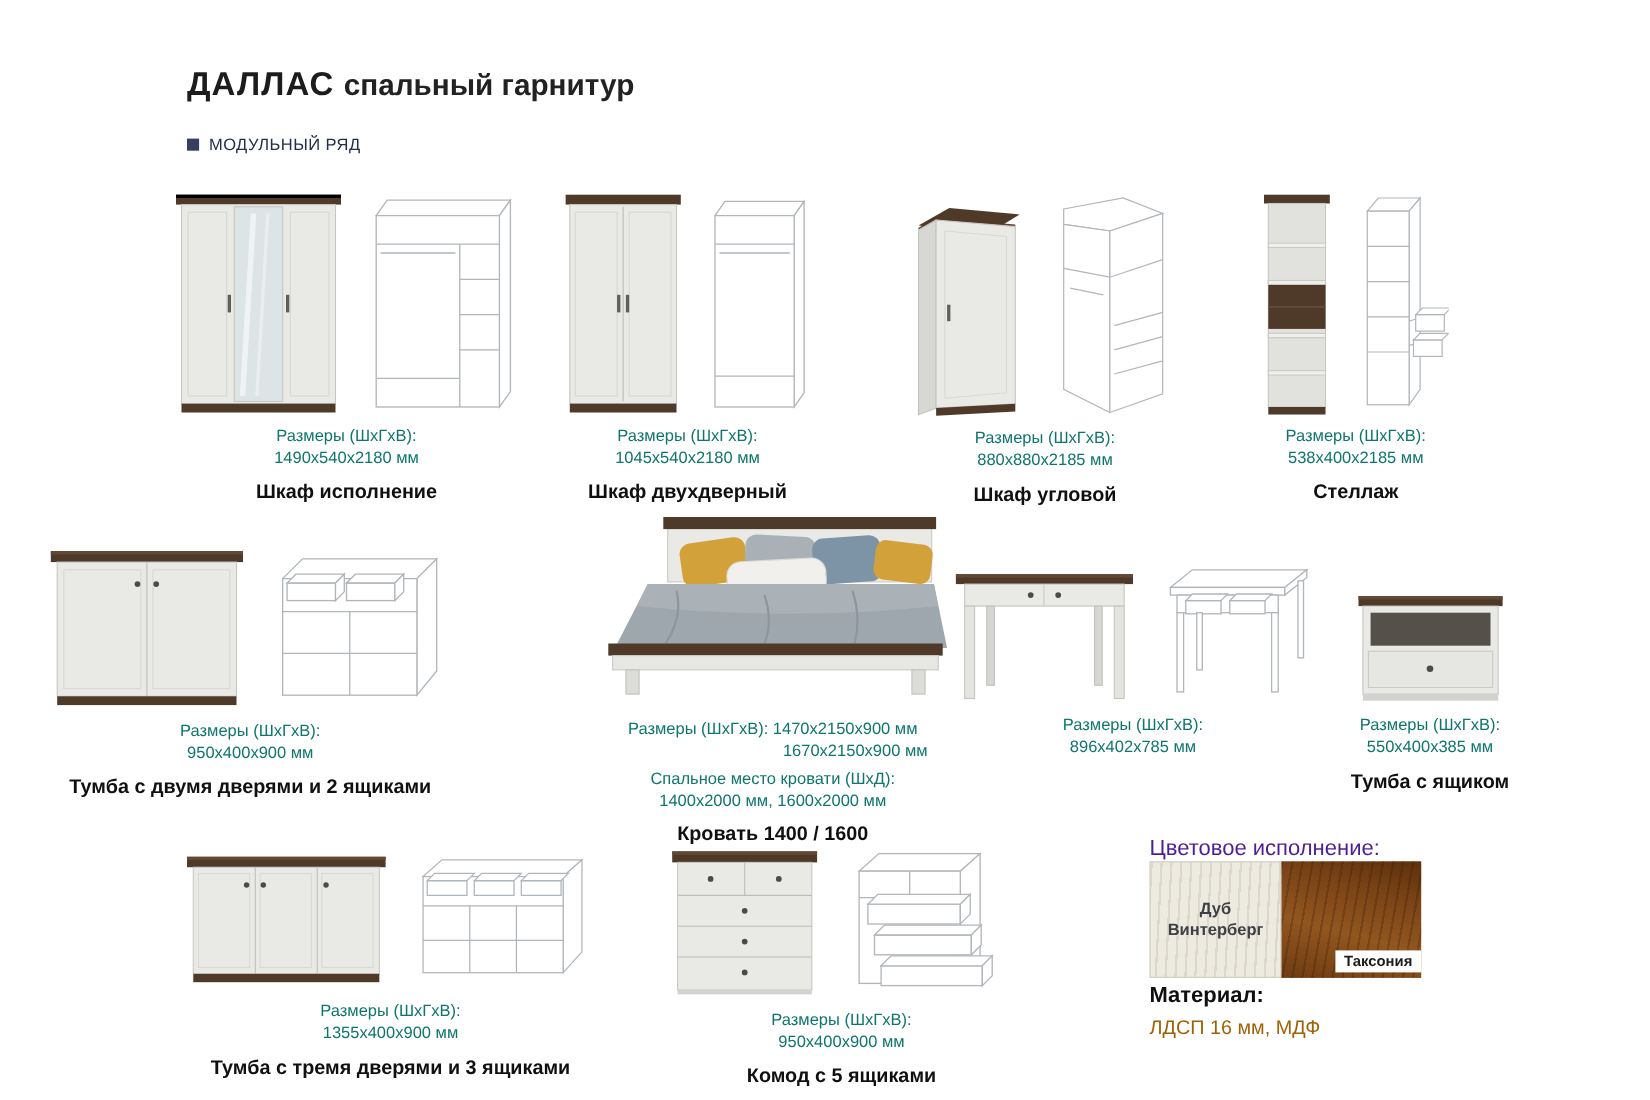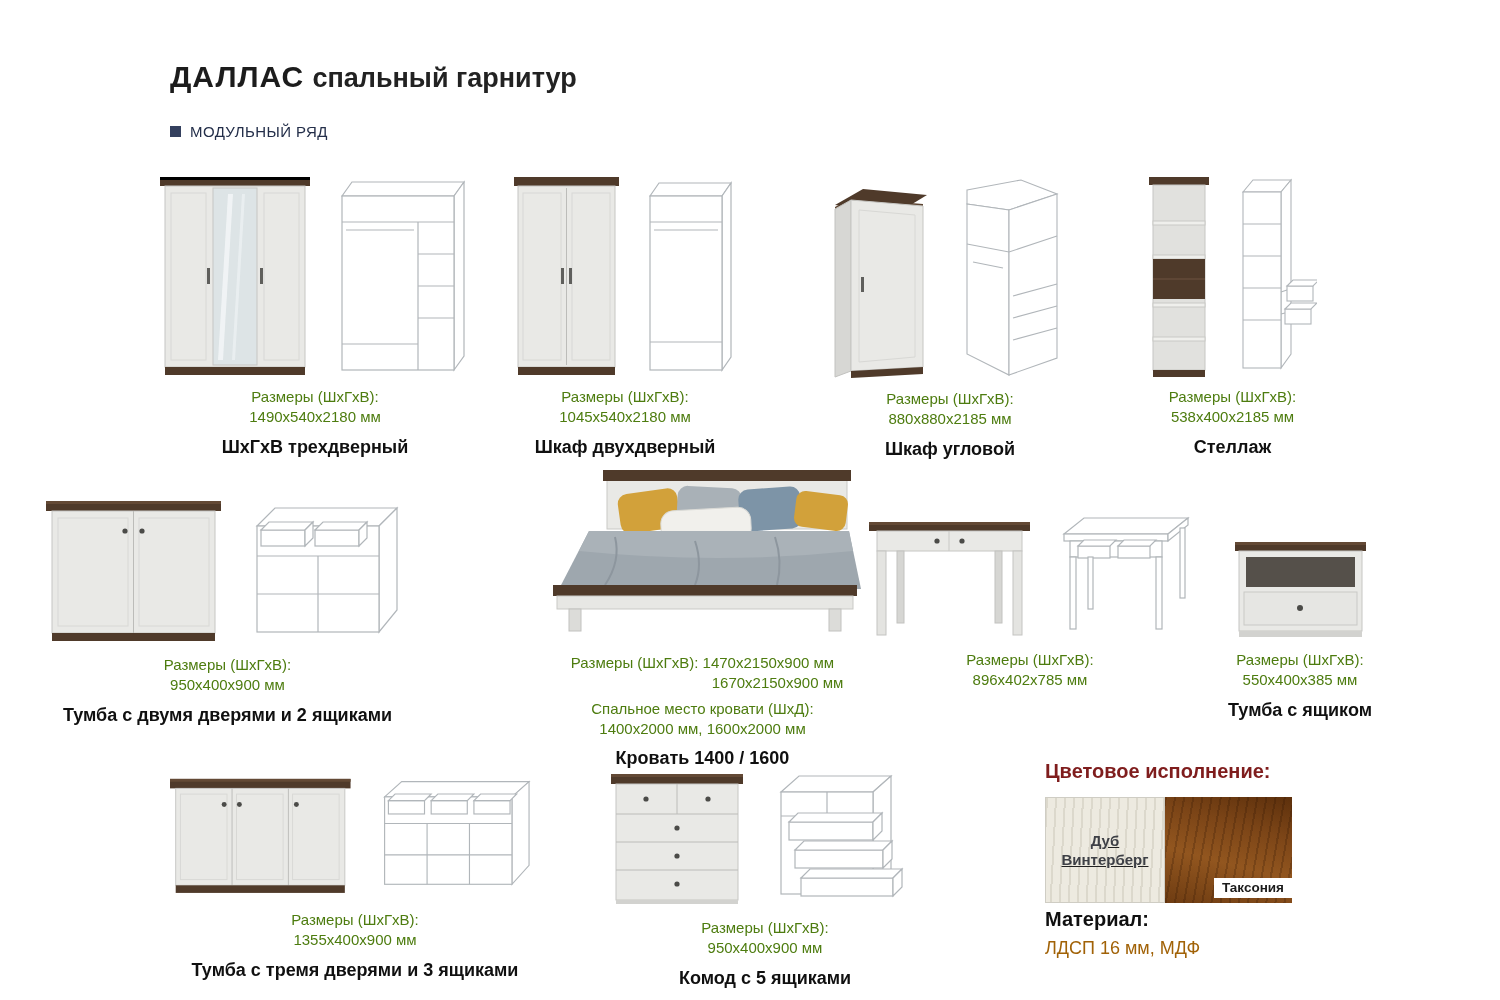--- a/index.html
+++ b/index.html
@@ -18,7 +18,7 @@
 
   .item { position:absolute; text-align:center; }
   .illos { display:flex; align-items:flex-end; justify-content:center; gap:26px; }
-  .dims { font-size:15px; line-height:1.35; color:#4d7c0f; margin-top:10px; }
+  .dims { font-size:15px; line-height:1.35; color:#0f766e; margin-top:10px; }
   .item-name { font-size:18px; font-weight:bold; margin-top:9px; color:#101010; }
   .bed-dims2 { padding-left:150px; }
   .sleep-label { margin-top:5px; }

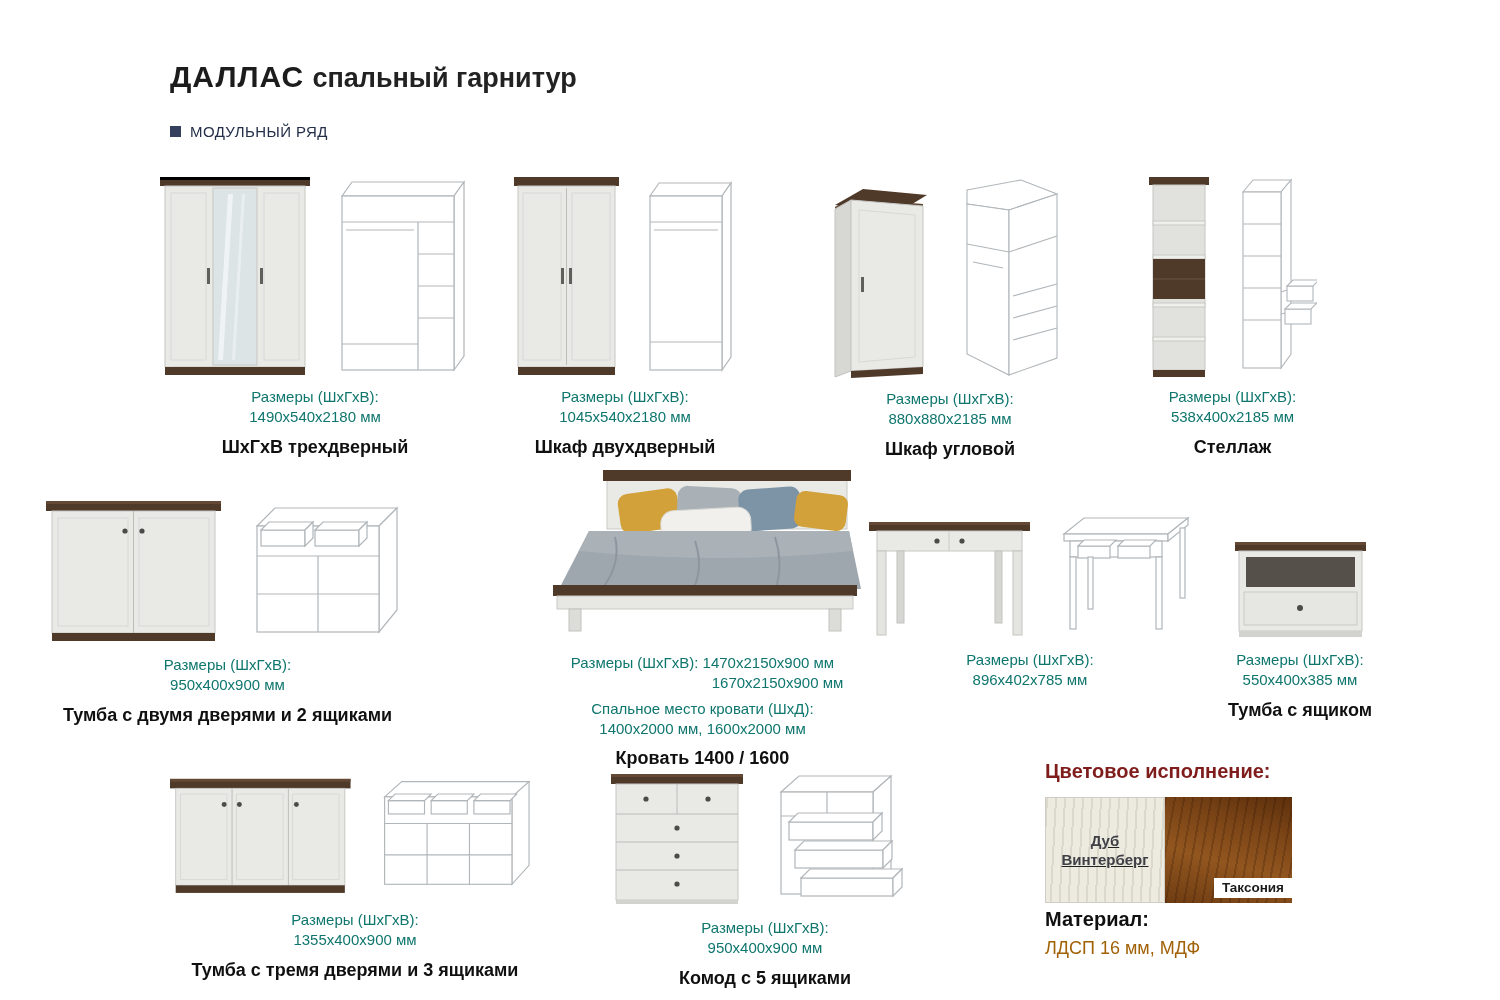--- a/index.html
+++ b/index.html
@@ -100,7 +100,7 @@
       <span>Размеры (ШхГхВ):</span><br>
       <span>1490х540х2180 мм</span>
     </div>
-    <h3 class="item-name">ШхГхВ трехдверный</h3>
+    <h3 class="item-name">Шкаф исполнение</h3>
   </section>
 
   <section class="item" style="left:500px; top:172px; width:250px;">

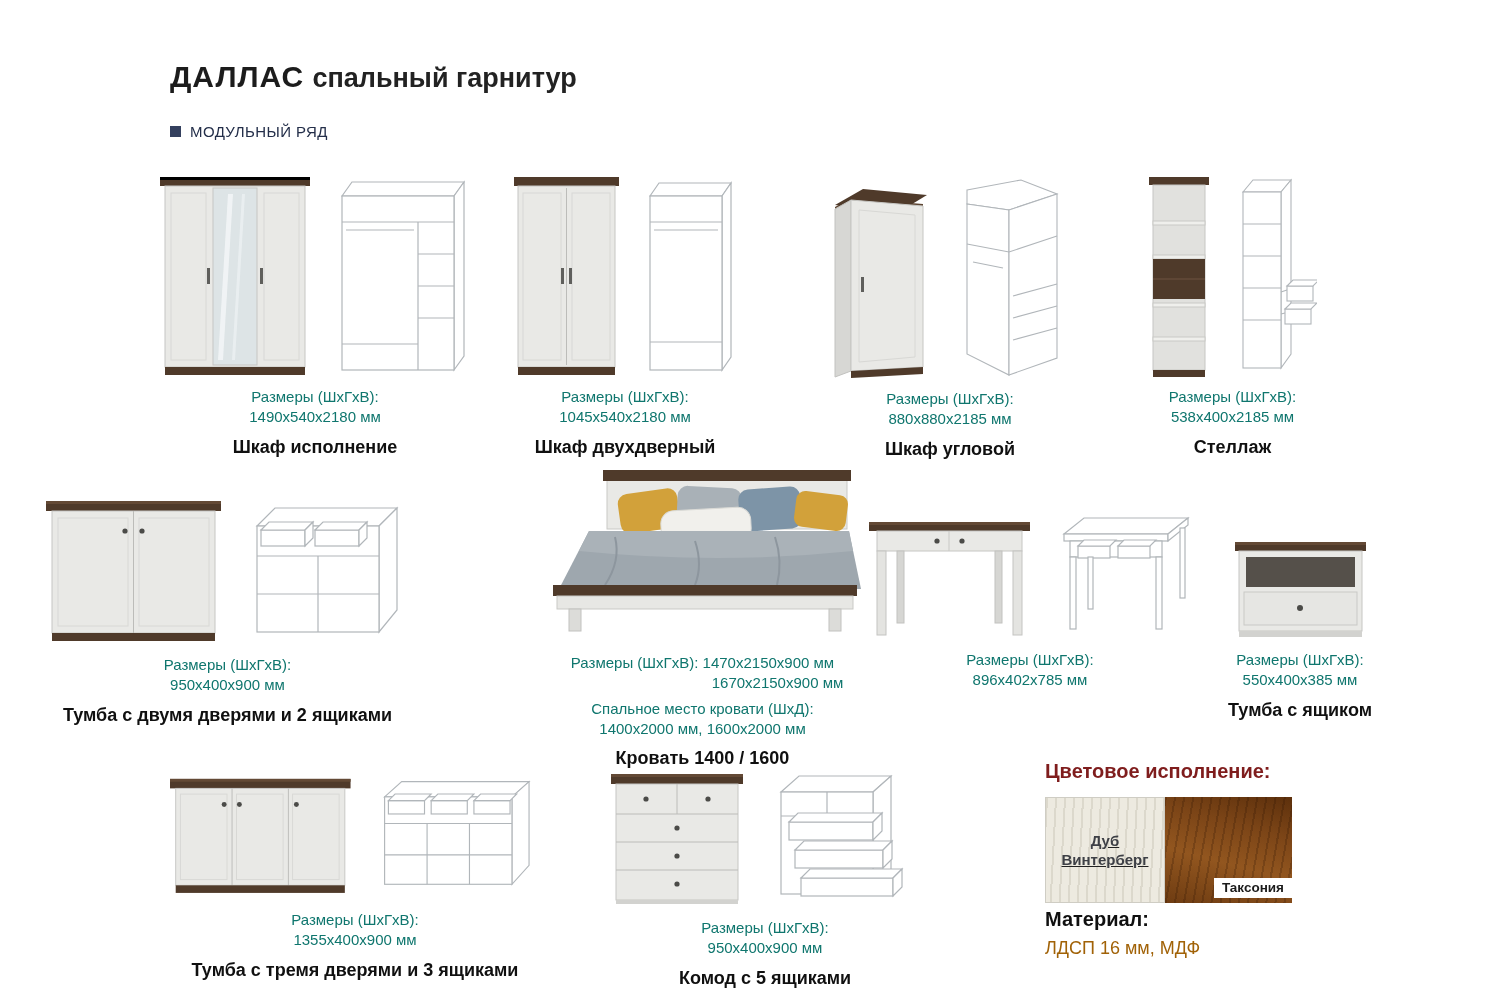--- a/index.html
+++ b/index.html
@@ -24,7 +24,7 @@
   .sleep-label { margin-top:5px; }
 
   .finish { position:absolute; left:1045px; top:760px; width:260px; text-align:left; }
-  .finish-title { font-size:20px; font-weight:bold; color:#7f1d1d; }
+  .finish-title { font-size:20px; font-weight:normal; color:#4c1d95; }
   .swatches { display:flex; margin-top:14px; width:247px; height:95px;text-decoration:underline; }
   .swatch-light {
       width:120px; height:106px; border:1px solid #cfcdc4;

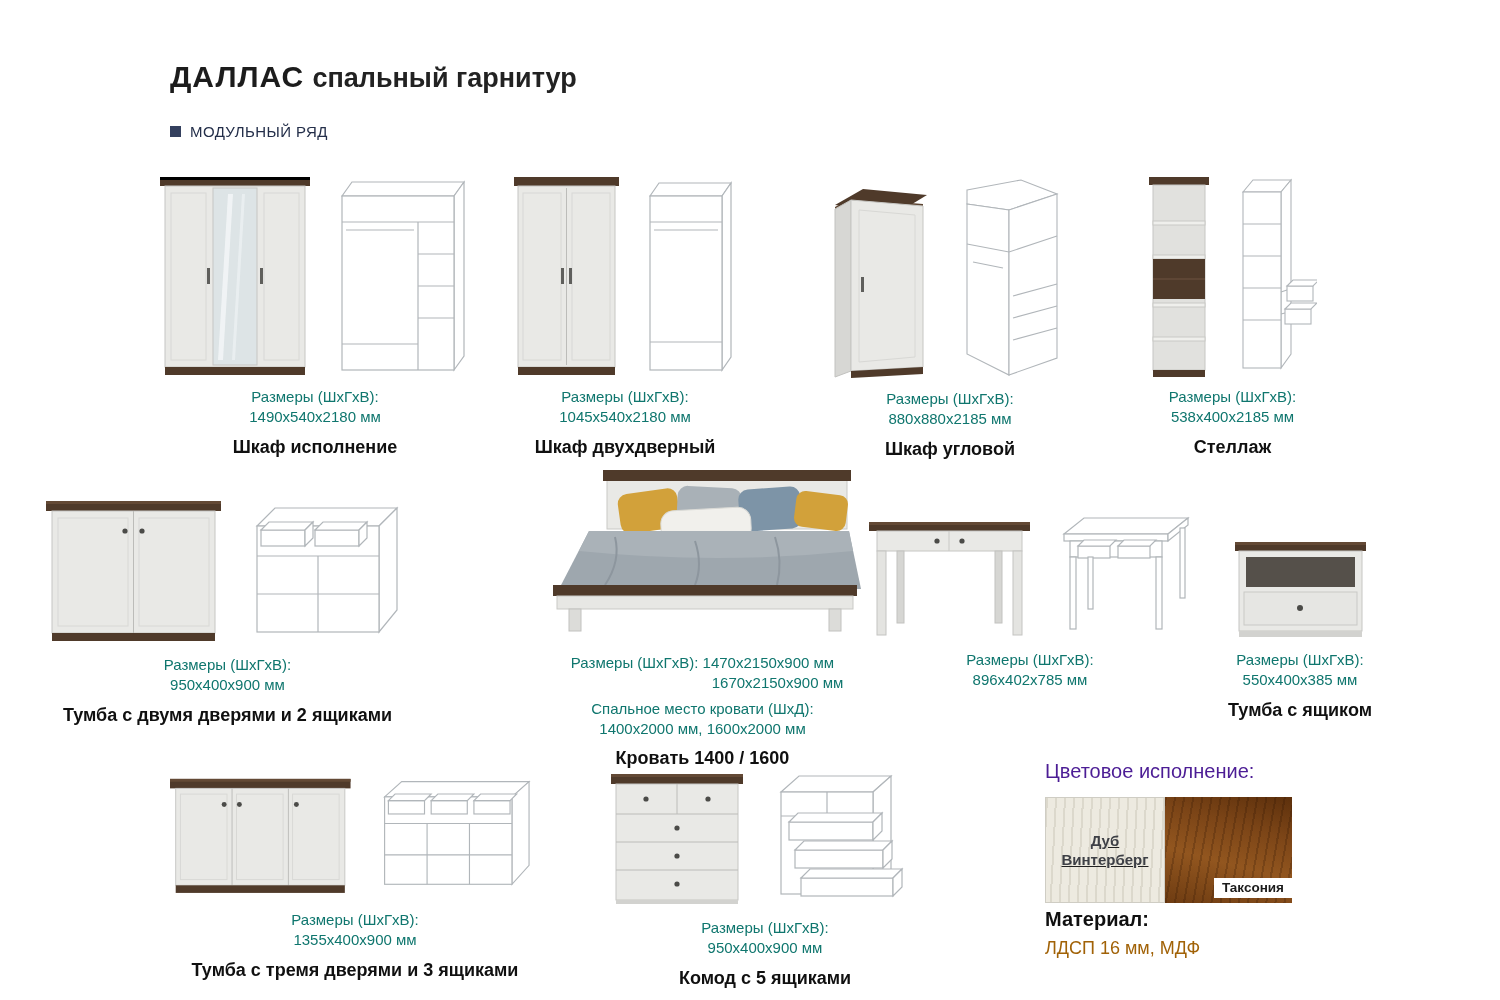--- a/index.html
+++ b/index.html
@@ -25,7 +25,7 @@
 
   .finish { position:absolute; left:1045px; top:760px; width:260px; text-align:left; }
   .finish-title { font-size:20px; font-weight:normal; color:#4c1d95; }
-  .swatches { display:flex; margin-top:14px; width:247px; height:95px;text-decoration:underline; }
+  .swatches { display:flex; margin-top:0; width:247px; height:95px; }
   .swatch-light {
       width:120px; height:106px; border:1px solid #cfcdc4;
       display:flex; align-items:center; justify-content:center; text-align:center;

